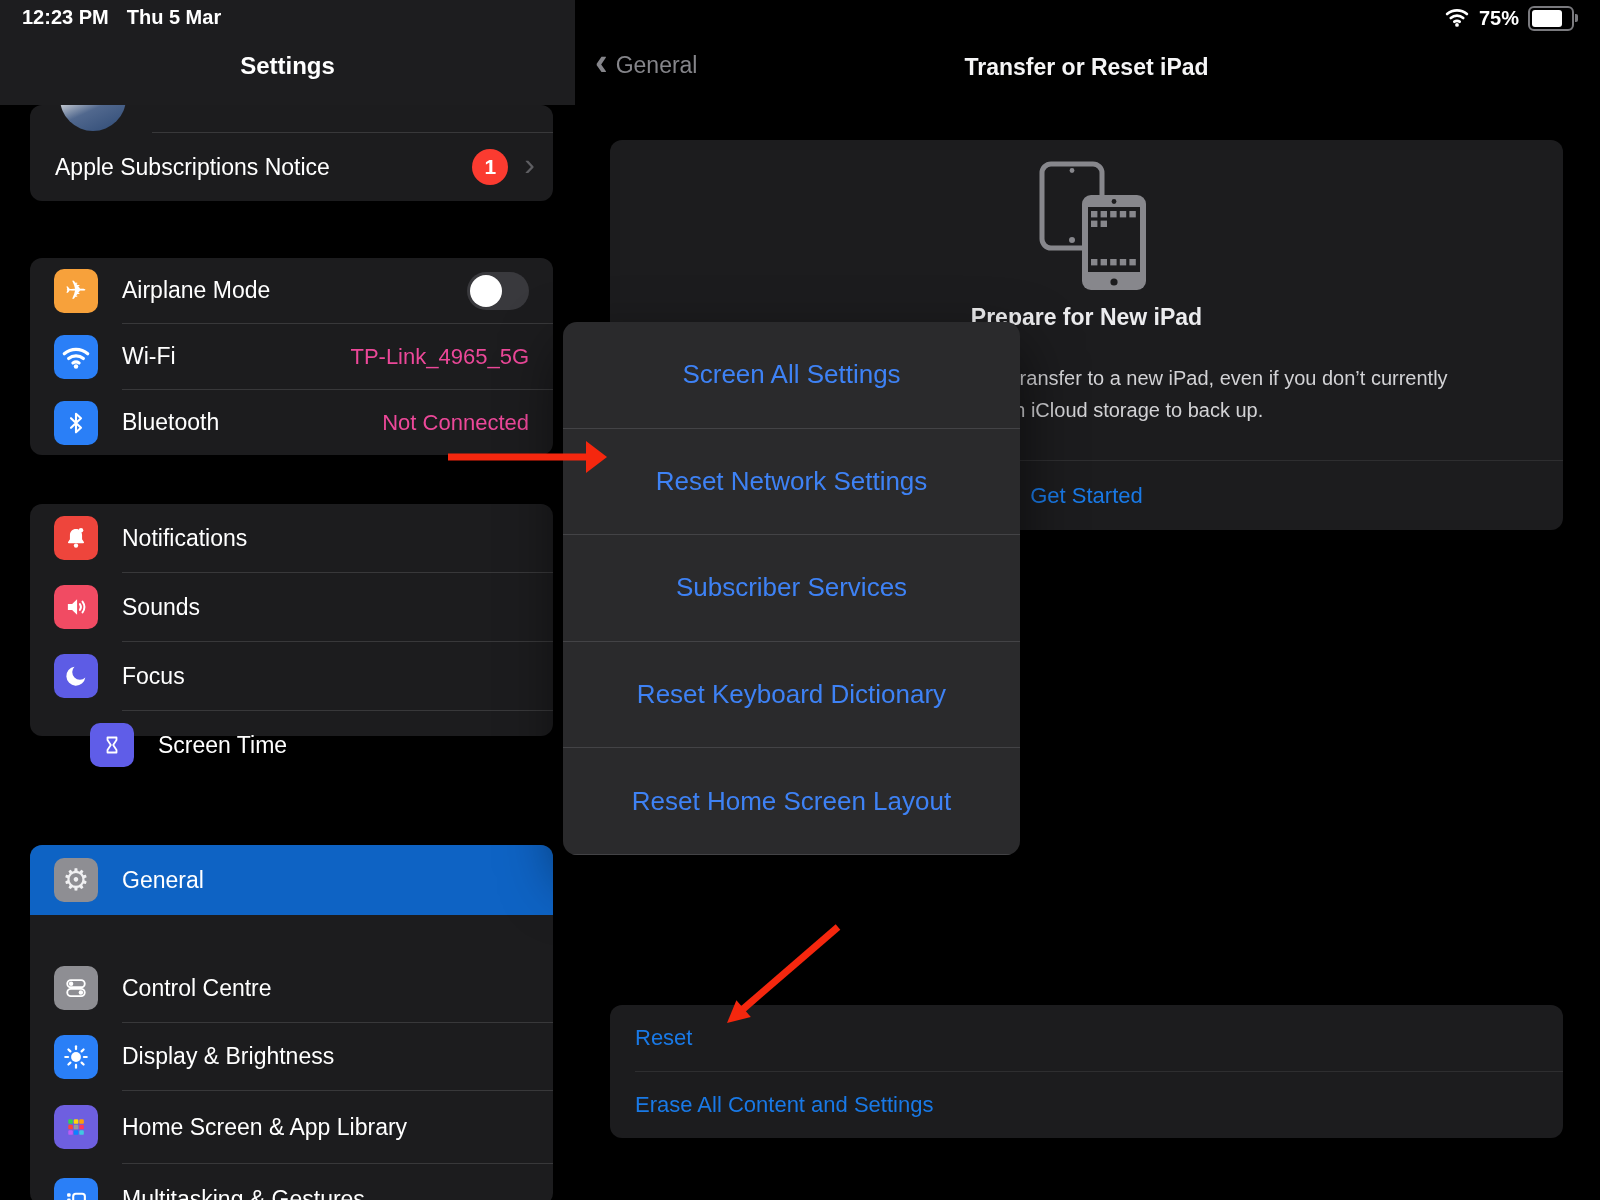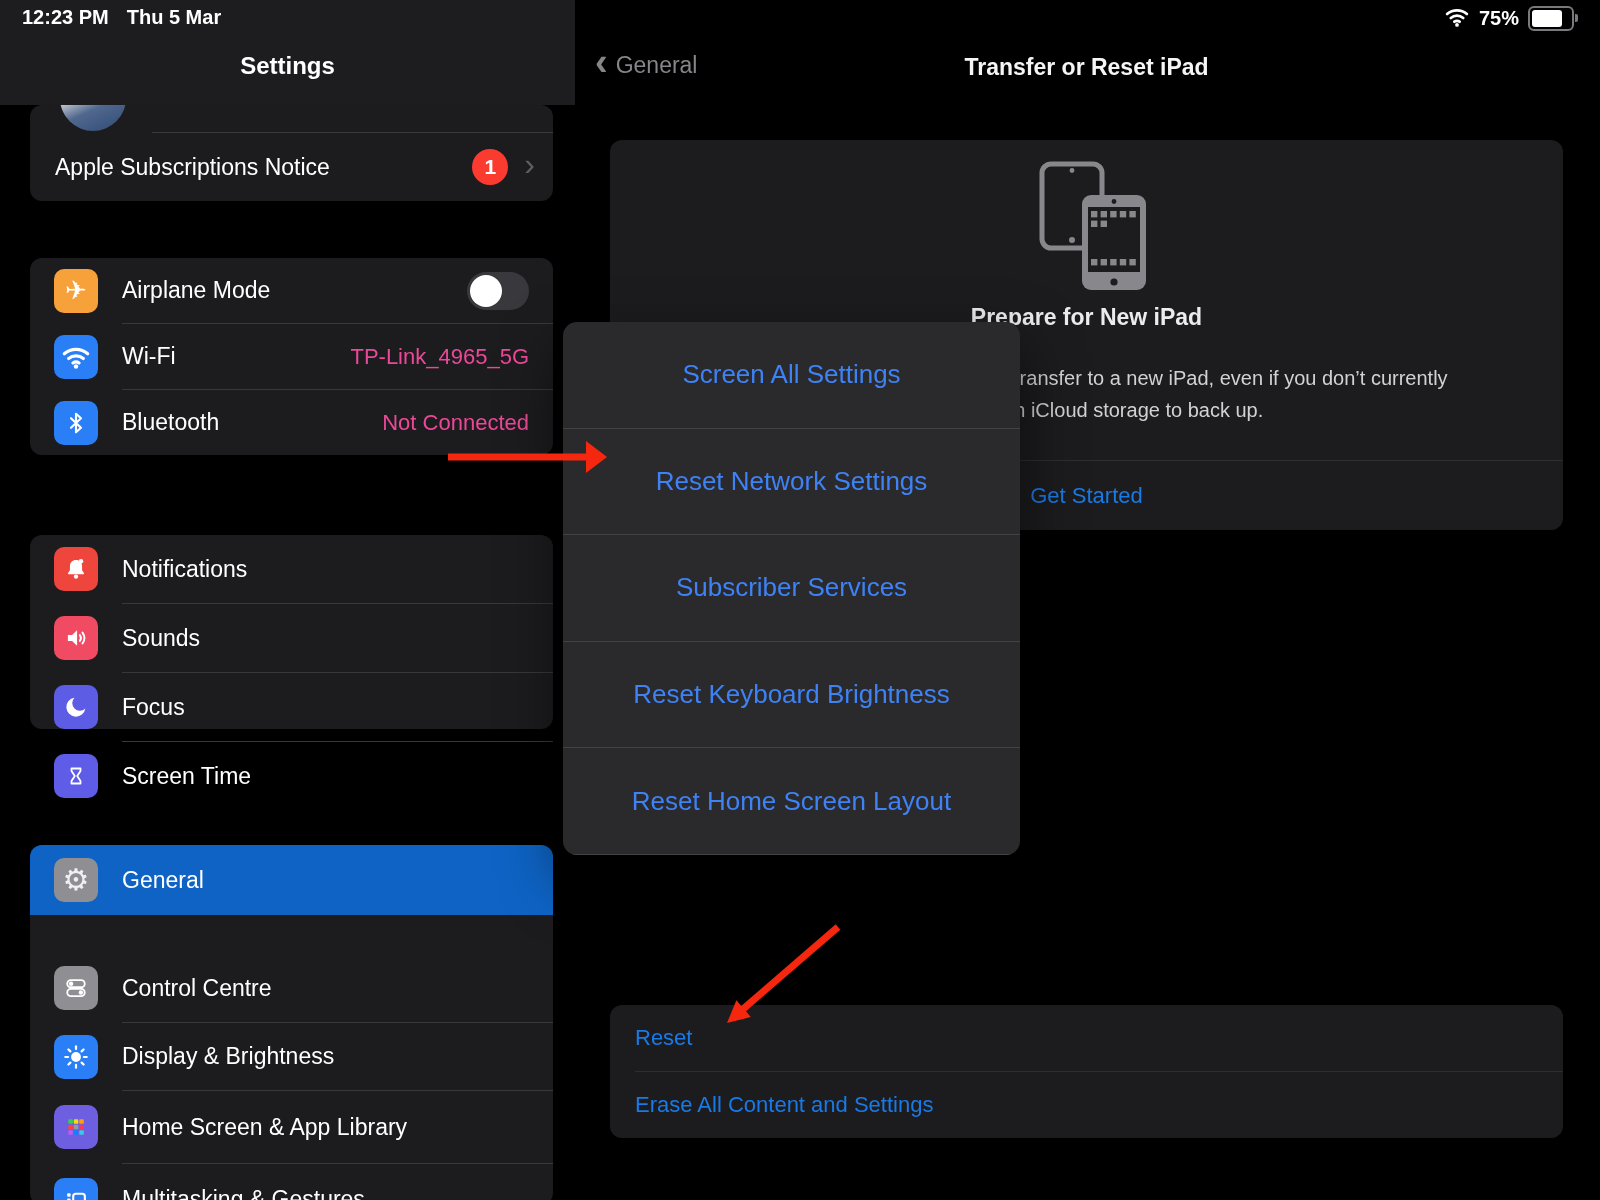--- a/index.html
+++ b/index.html
@@ -142,7 +142,7 @@
       </div>
     </div>
 
-    <div class="card" style="top:535px;height:194px;">
+    <div class="card" style="top:504px;height:232px;">
       <div class="row" style="height:68px;">
         <span class="ic" style="background:#ee453c;">
           <svg width="26" height="26" viewBox="0 0 24 24">

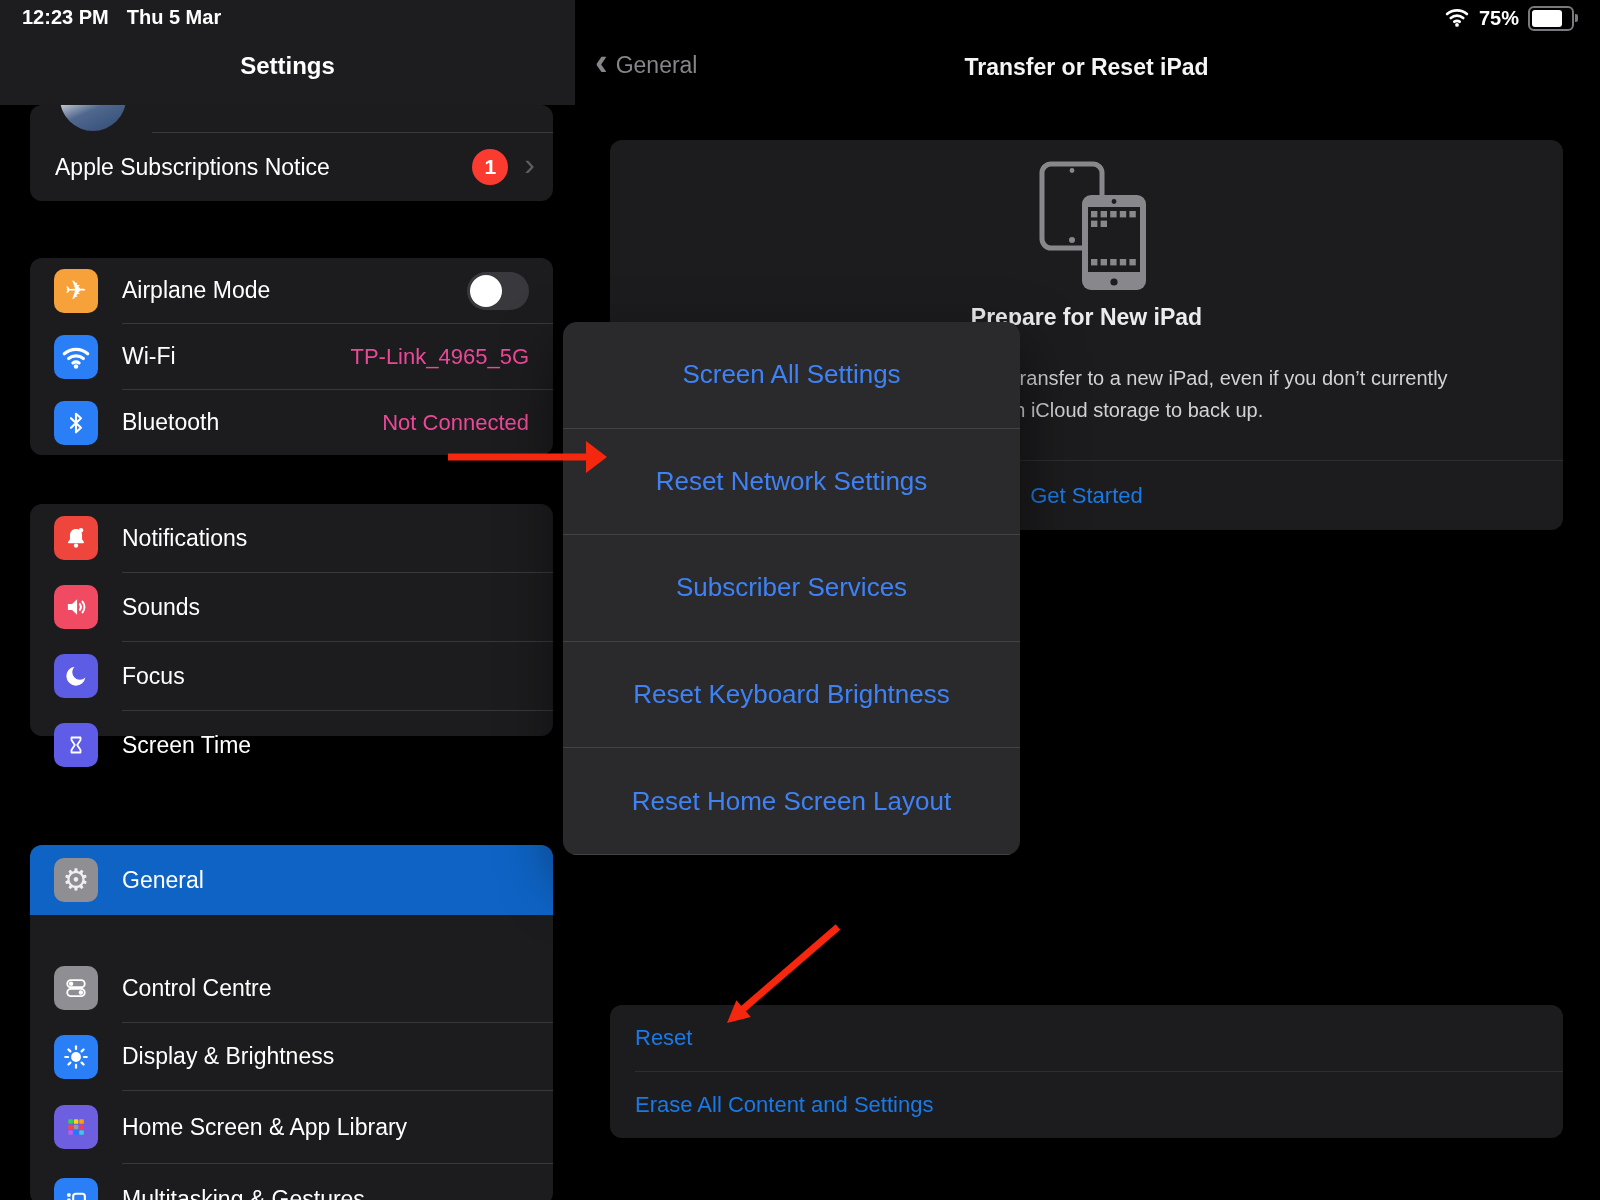--- a/index.html
+++ b/index.html
@@ -314,7 +314,7 @@
     <div class="p-sep"></div>
     <div class="p-item">Subscriber Services</div>
     <div class="p-sep"></div>
-    <div class="p-item">Reset Keyboard Brightness</div>
+    <div class="p-item">Reset Keyboard Dictionary</div>
     <div class="p-sep"></div>
     <div class="p-item">Reset Home Screen Layout</div>
     <div class="p-sep"></div>

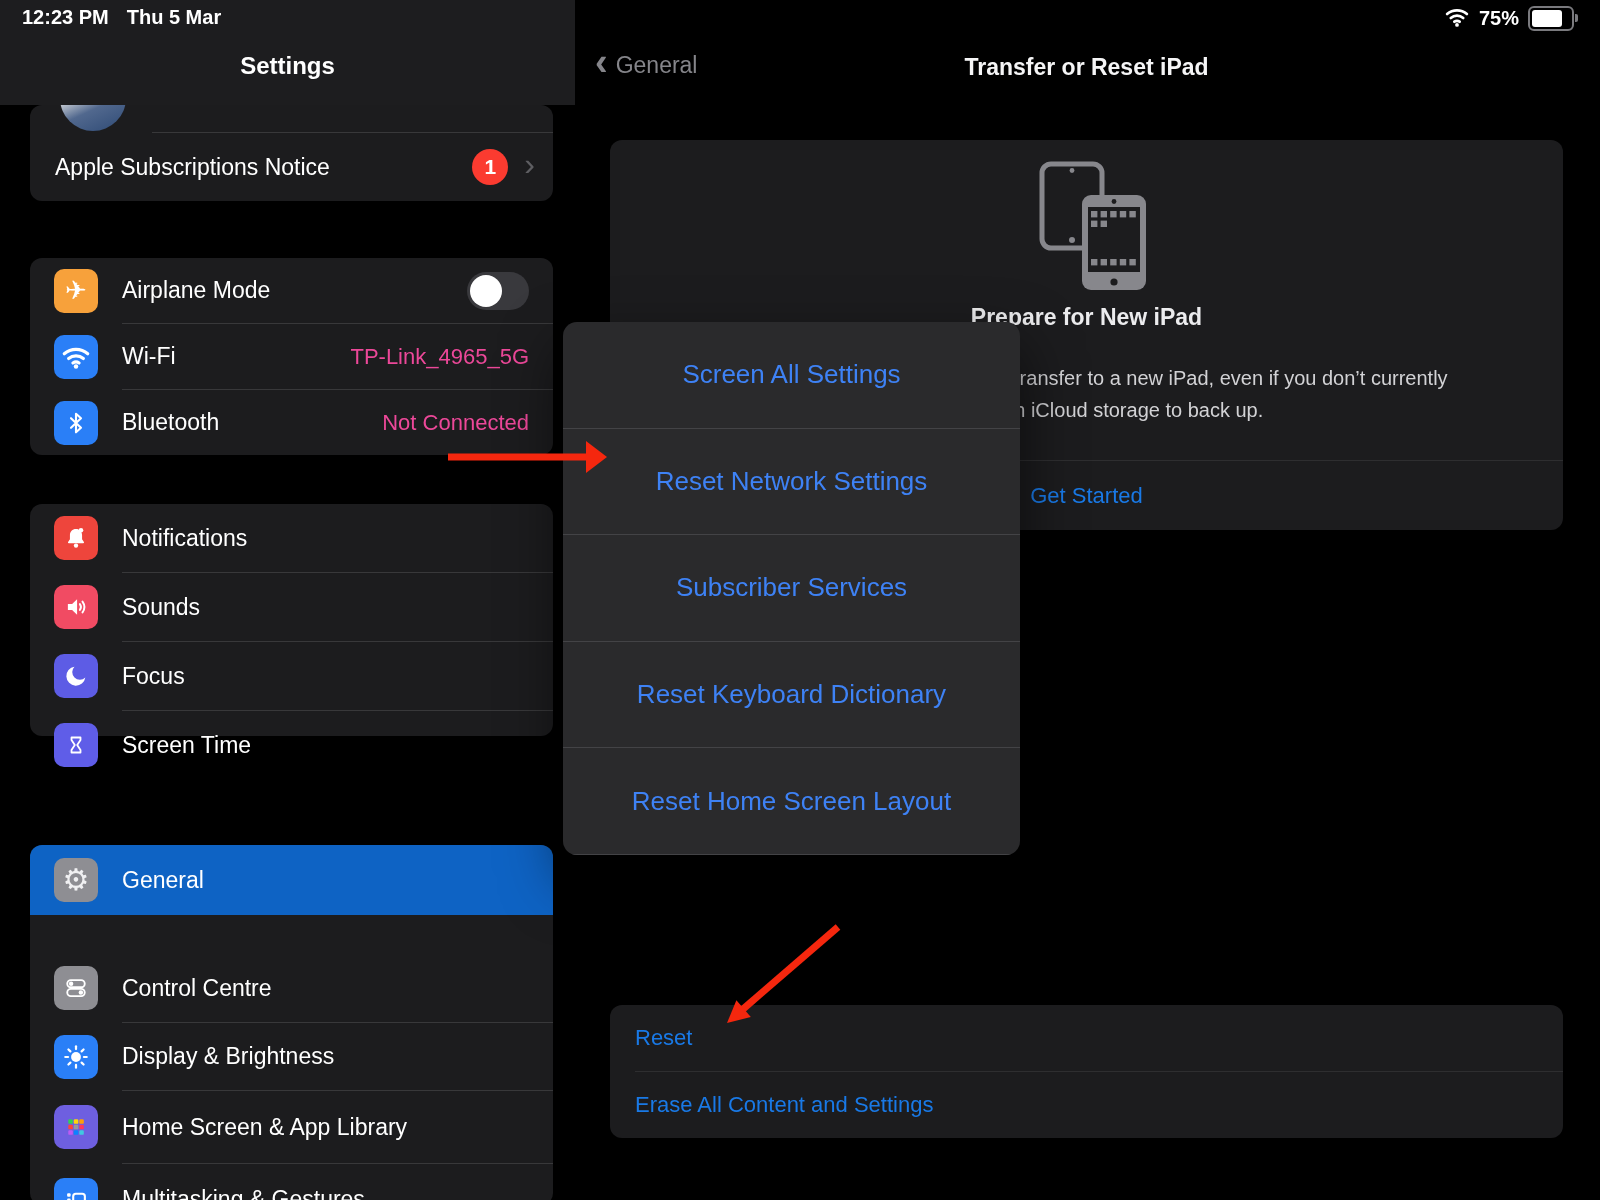--- a/index.html
+++ b/index.html
@@ -174,7 +174,7 @@
         <span class="lbl">Focus</span>
       </div>
       <div class="sep"></div>
-      <div class="row" style="height:68px;">
+      <div class="row" style="height:68px;margin-left:36px;">
         <span class="ic" style="background:#5f5de8;">
           <svg width="24" height="26" viewBox="0 0 24 24">
             <path d="M7.5 4.5 H16.5 V7 L13.2 12 L16.5 17 V19.5 H7.5 V17 L10.8 12 L7.5 7 Z" stroke="#fff" stroke-width="1.8" fill="none" stroke-linejoin="round"></path>

